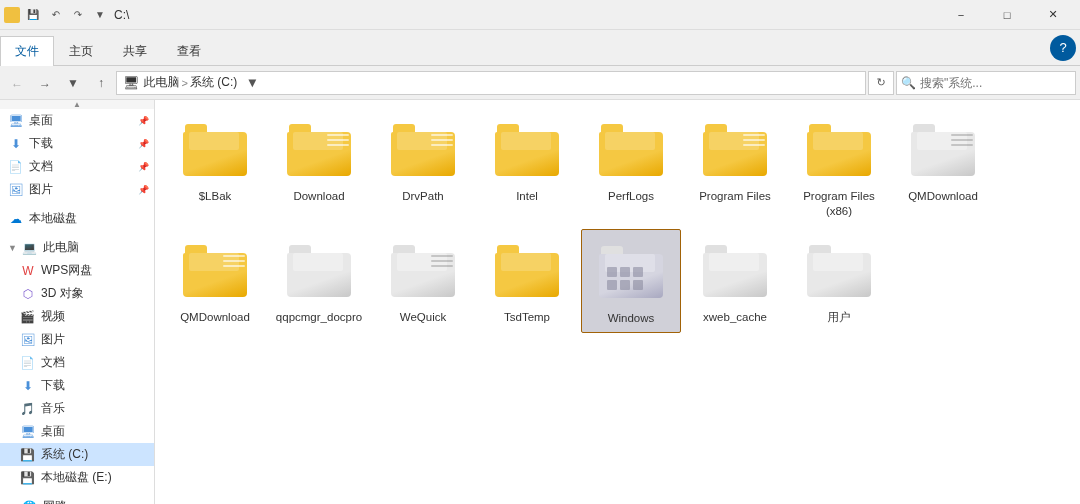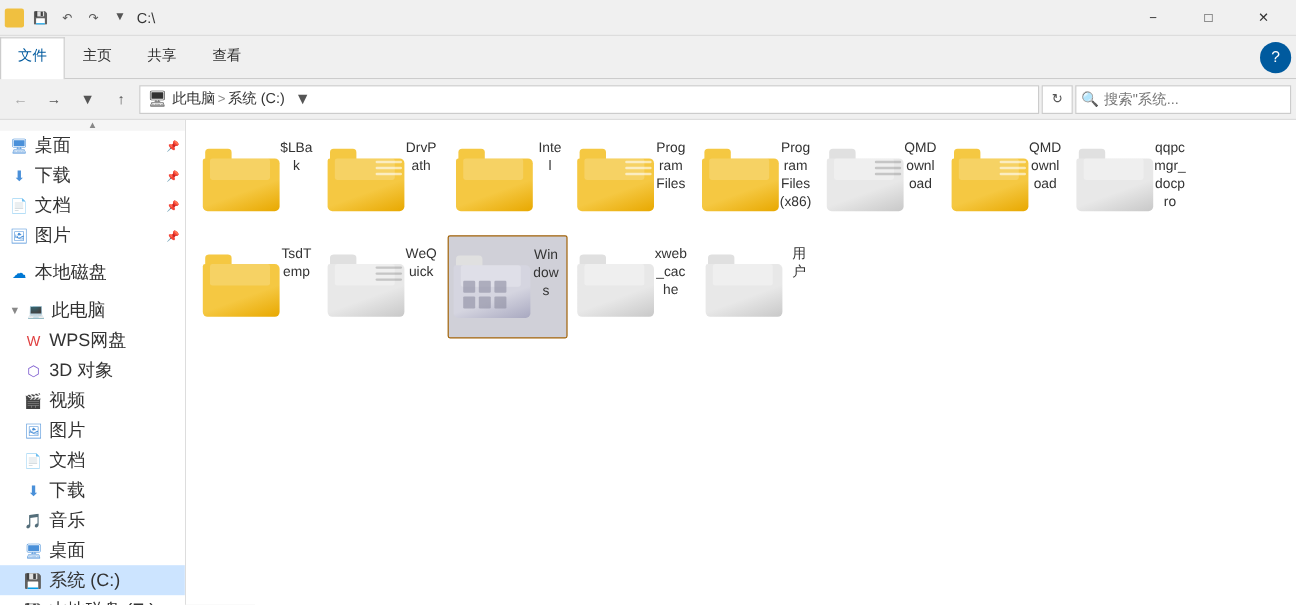--- a/index.html
+++ b/index.html
@@ -54,6 +54,7 @@
       background: #f0f0f0;
       border-bottom: 1px solid #ccc;
       display: flex;
+      align-items: flex-end;
     }
     .ribbon-tab {
       padding: 6px 14px;

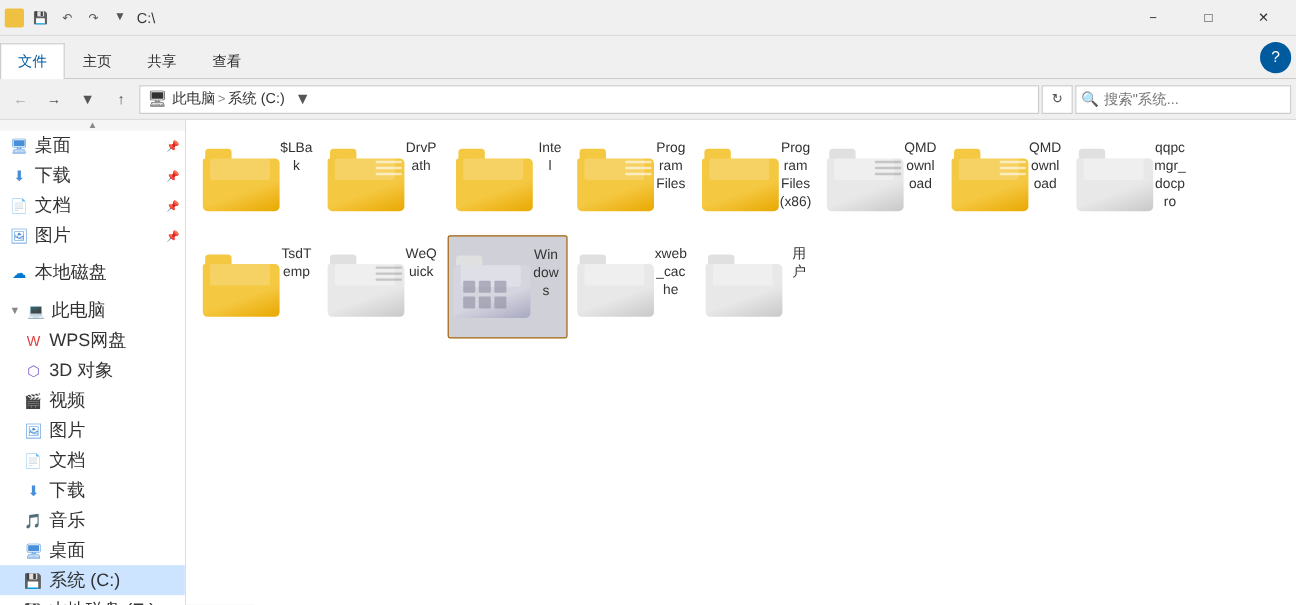--- a/index.html
+++ b/index.html
@@ -184,7 +184,7 @@
       flex-shrink: 0;
       display: flex; align-items: center; justify-content: center;
     }
-    .sidebar-label { font-size: 15px; }
+    .sidebar-label { font-size: 12px; }
     .divider { height: 1px; background: #e0e0e0; margin: 3px 0; }
     
     

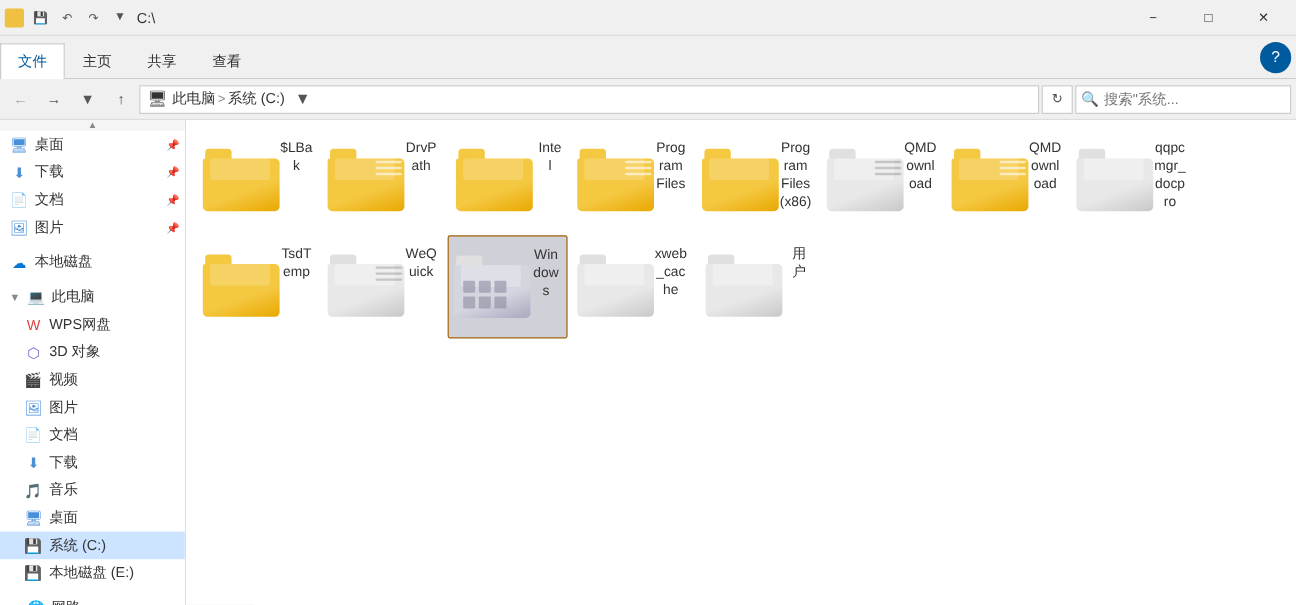--- a/index.html
+++ b/index.html
@@ -217,7 +217,8 @@
     .folder-item {
       width: 100px;
       display: flex;
-      flex-direction: row;
+      flex-direction: column;
+      align-items: center;
       padding: 6px 4px;
       cursor: pointer;
       border-radius: 2px;

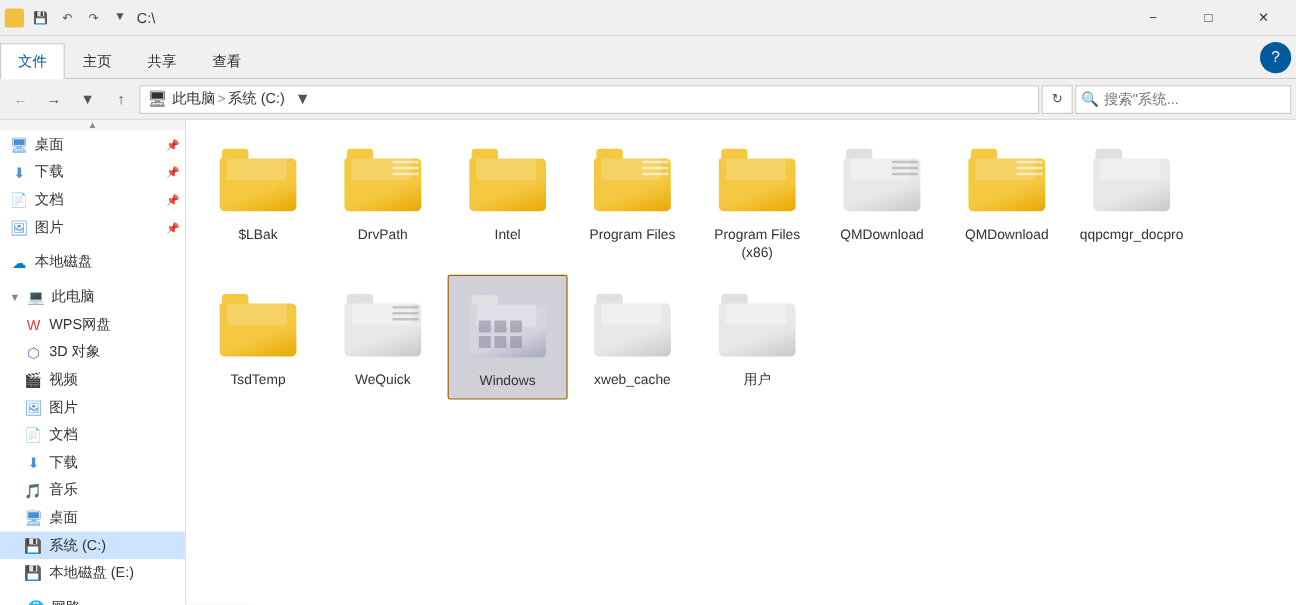--- a/index.html
+++ b/index.html
@@ -473,6 +473,21 @@
       </div>
     </div>
           </div>
+          <div class="folder-label">Download</div>
+        </div>
+        <div class="folder-item">
+          <div class="folder-icon-wrap">
+            <div class="folder-shape">
+      <div class="folder-tab"></div>
+      <div class="folder-body"></div>
+      <div class="folder-shine"></div>
+      <div class="folder-lines">
+        <div class="folder-line"></div>
+        <div class="folder-line"></div>
+        <div class="folder-line"></div>
+      </div>
+    </div>
+          </div>
           <div class="folder-label">DrvPath</div>
         </div>
         <div class="folder-item">

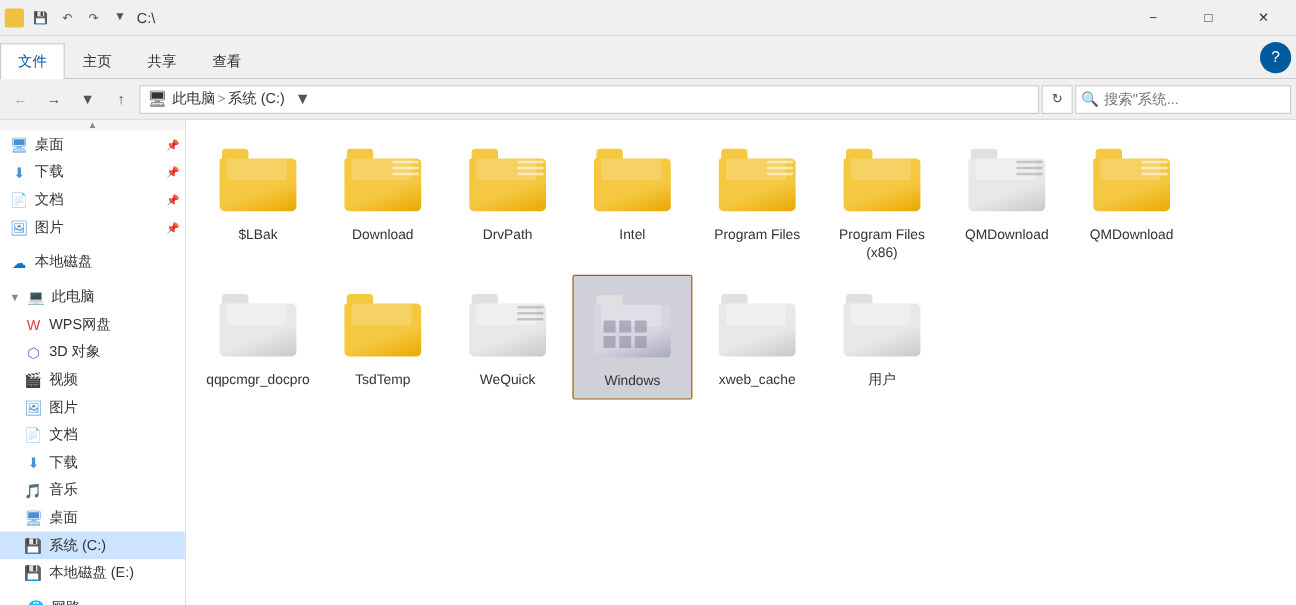--- a/index.html
+++ b/index.html
@@ -506,6 +506,16 @@
       <div class="folder-tab"></div>
       <div class="folder-body"></div>
       <div class="folder-shine"></div>
+    </div>
+          </div>
+          <div class="folder-label">PerfLogs</div>
+        </div>
+        <div class="folder-item">
+          <div class="folder-icon-wrap">
+            <div class="folder-shape">
+      <div class="folder-tab"></div>
+      <div class="folder-body"></div>
+      <div class="folder-shine"></div>
       <div class="folder-lines">
         <div class="folder-line"></div>
         <div class="folder-line"></div>

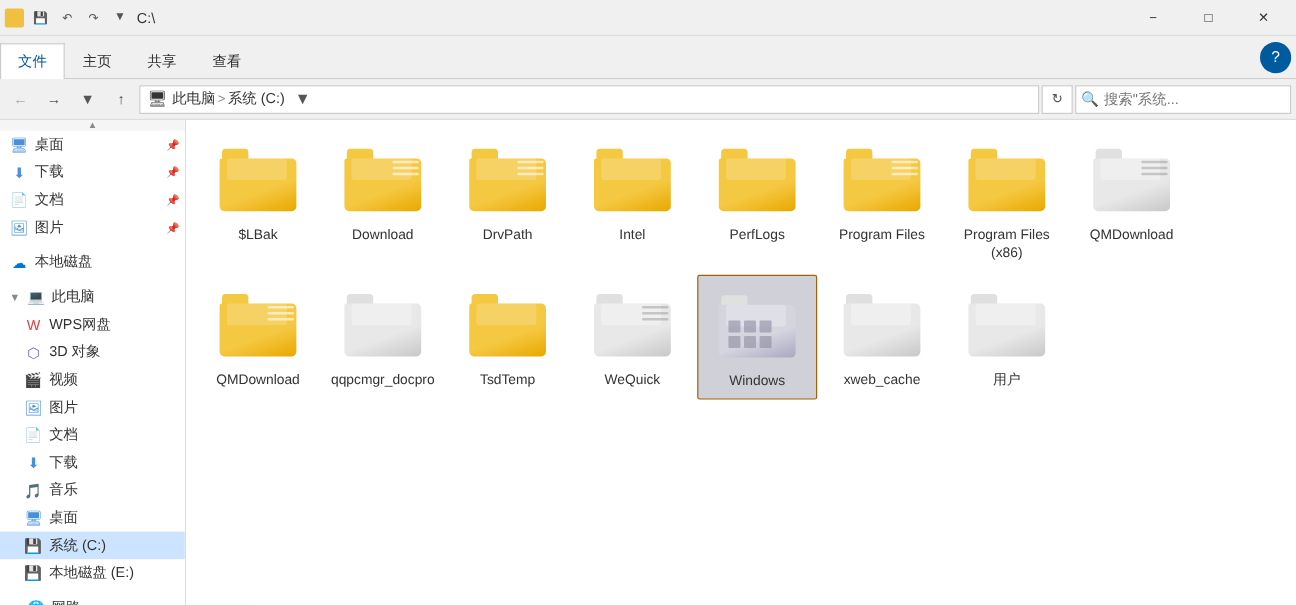--- a/index.html
+++ b/index.html
@@ -578,16 +578,6 @@
         <div class="folder-item">
           <div class="folder-icon-wrap">
             <div class="folder-shape">
-      <div class="folder-tab"></div>
-      <div class="folder-body"></div>
-      <div class="folder-shine"></div>
-    </div>
-          </div>
-          <div class="folder-label">TsdTemp</div>
-        </div>
-        <div class="folder-item">
-          <div class="folder-icon-wrap">
-            <div class="folder-shape">
       <div class="folder-tab folder-tab-light"></div>
       <div class="folder-body folder-body-light"></div>
       <div class="folder-shine" style="background:rgba(255,255,255,0.3)"></div>
@@ -599,6 +589,16 @@
     </div>
           </div>
           <div class="folder-label">WeQuick</div>
+        </div>
+        <div class="folder-item">
+          <div class="folder-icon-wrap">
+            <div class="folder-shape">
+      <div class="folder-tab"></div>
+      <div class="folder-body"></div>
+      <div class="folder-shine"></div>
+    </div>
+          </div>
+          <div class="folder-label">TsdTemp</div>
         </div>
         <div class="folder-item selected-special">
           <div class="folder-icon-wrap">

